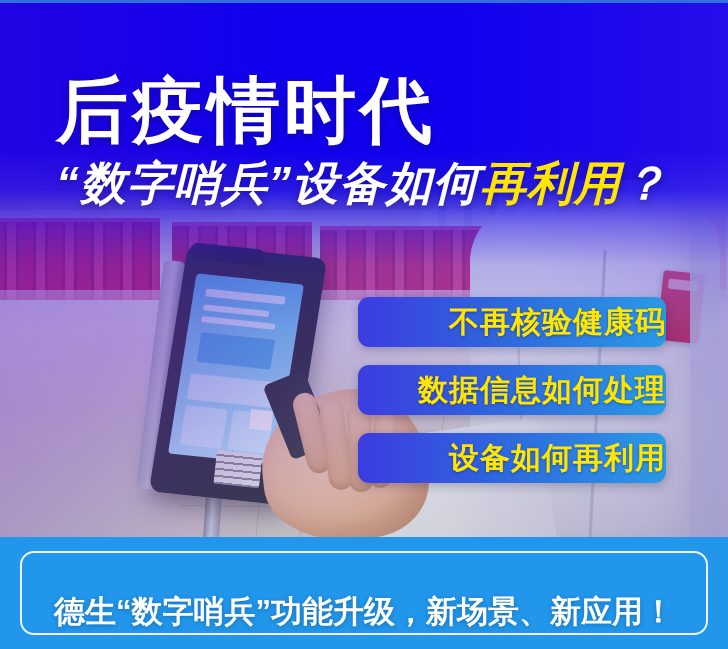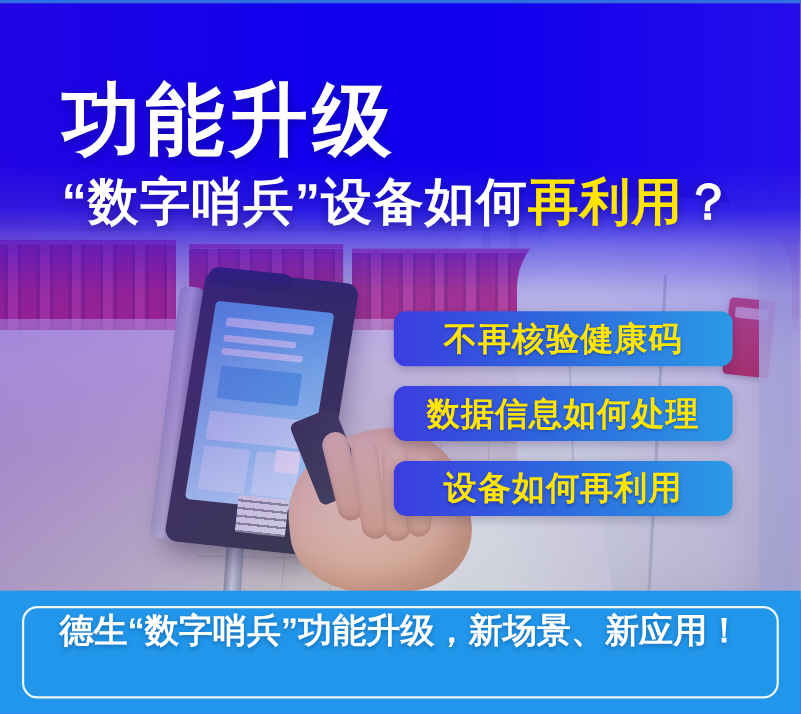--- a/index.html
+++ b/index.html
@@ -447,7 +447,7 @@
   <div class="top-hairline"></div>
 
   <div class="headline">
-    <div class="title-main">功能升级</div>
+    <div class="title-main">后疫情时代</div>
     <div class="title-sub"><span>“数字哨兵”设备如何</span><span class="hl">再利用</span><span class="qm">？</span></div>
   </div>
 

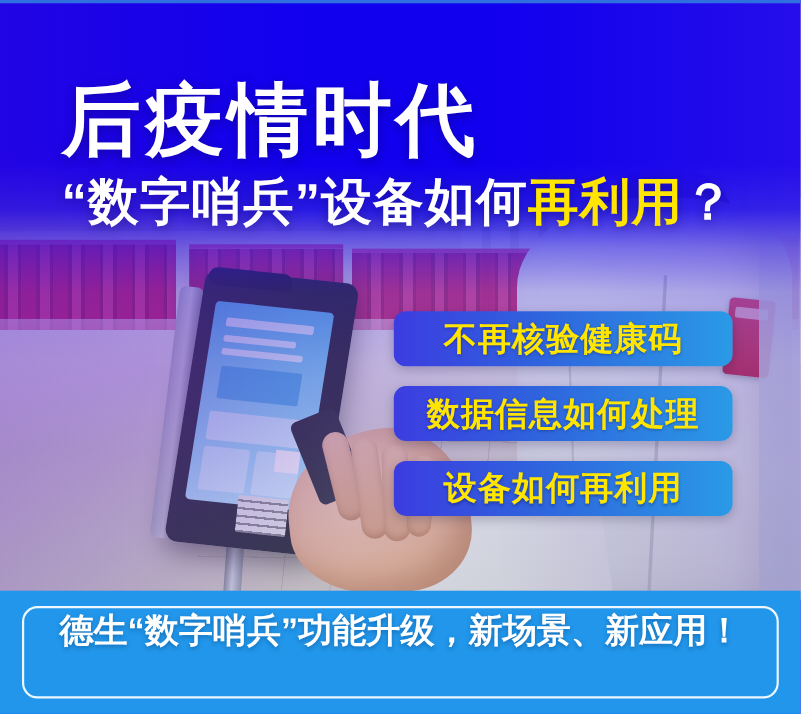--- a/index.html
+++ b/index.html
@@ -329,6 +329,7 @@
     letter-spacing: 1px;
     line-height: 1.1;
     white-space: nowrap;
+    font-style: italic;
     text-shadow: 0 2px 10px rgba(0,0,40,.35);
   }
   .title-sub .hl {

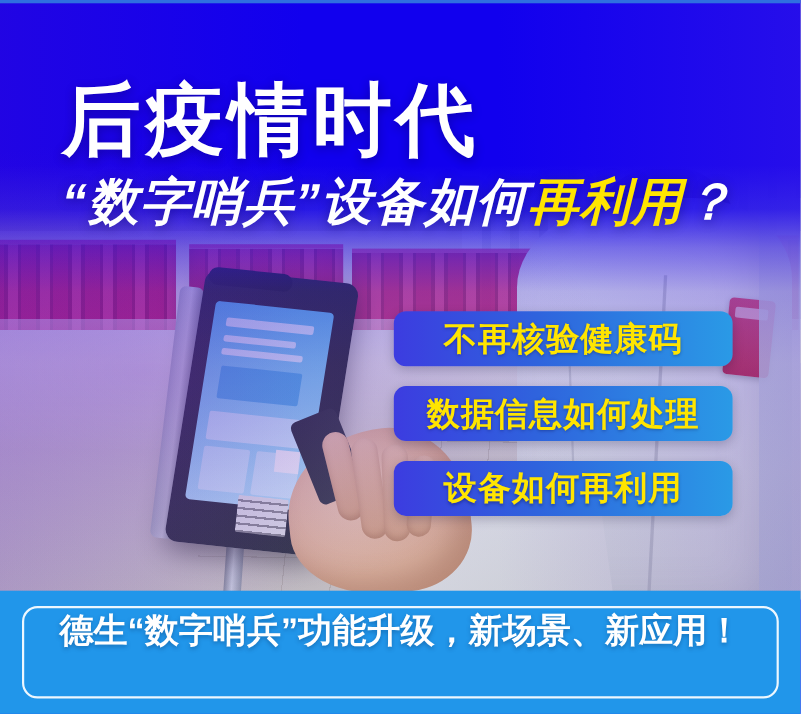--- a/index.html
+++ b/index.html
@@ -352,8 +352,9 @@
     background: linear-gradient(90deg, #3c3ce0 0%, #2f63dd 42%, #2a9ae6 100%);
     display: flex;
     align-items: center;
-    justify-content: center;
+    justify-content: flex-end;
     box-shadow: 0 3px 10px rgba(0,0,40,.22);
+    margin-top: 14px;
   }
   .pill-label {
     font-size: 30px;

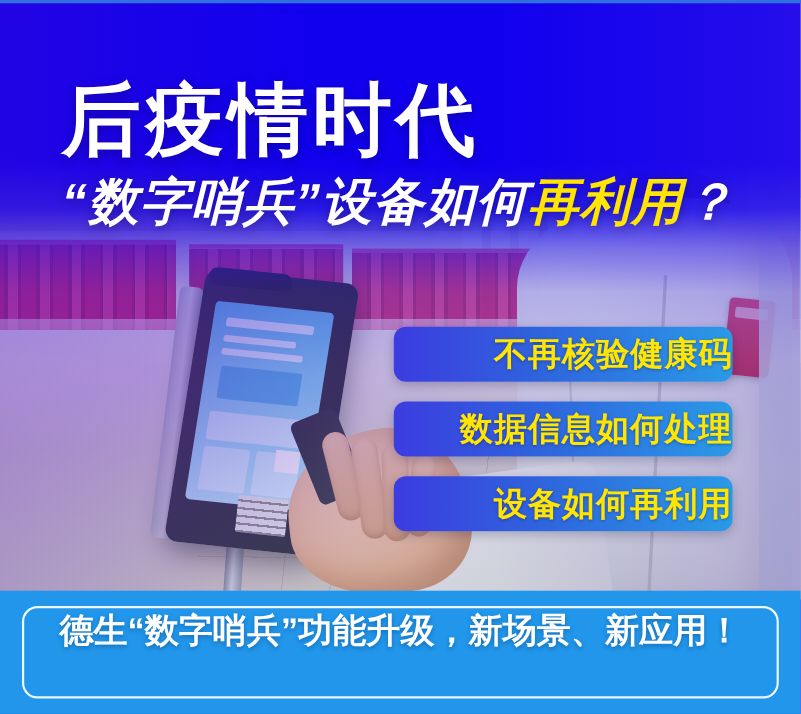--- a/index.html
+++ b/index.html
@@ -379,7 +379,7 @@
     border: 2px solid rgba(255,255,255,.92);
     border-radius: 14px;
     display: flex;
-    align-items: flex-start;
+    align-items: flex-end;
     justify-content: center;
   }
   .banner-text {

